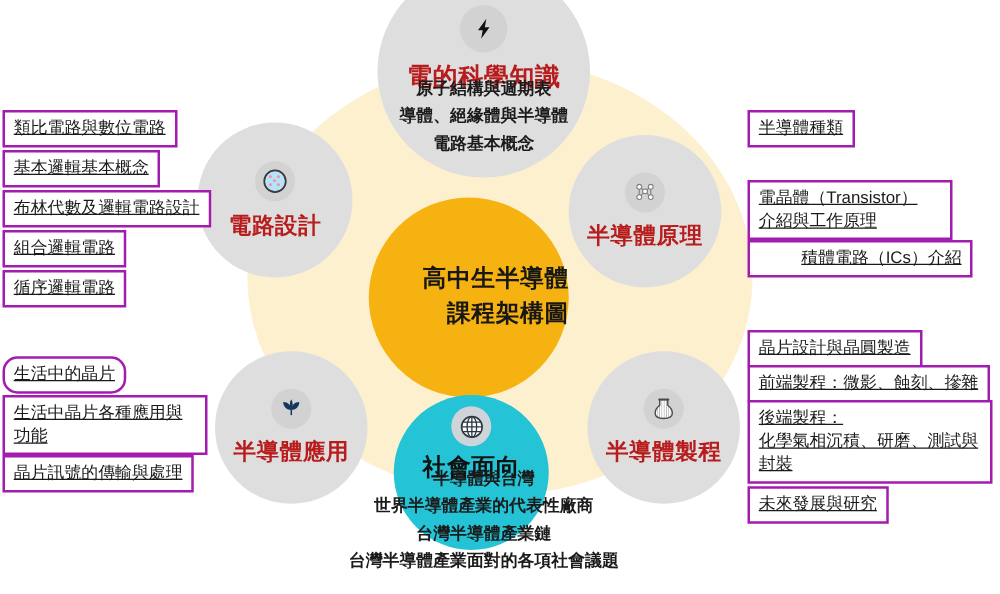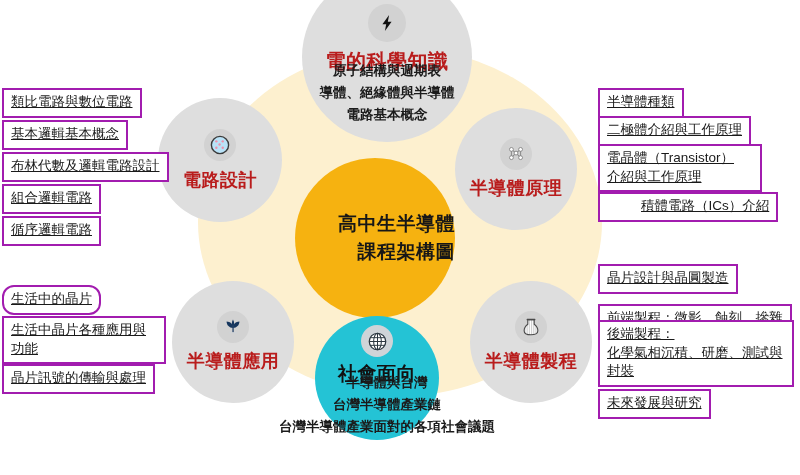--- a/index.html
+++ b/index.html
@@ -272,7 +272,6 @@
   </div>
 
   <div class="leaf" id="leaf-p1">半導體種類</div>
-  <div class="leaf" id="leaf-p2">二極體介紹與工作原理</div>
   <div class="leaf wrap" id="leaf-p3">
     <div>電晶體（Transistor）</div>
     <div>介紹與工作原理</div>

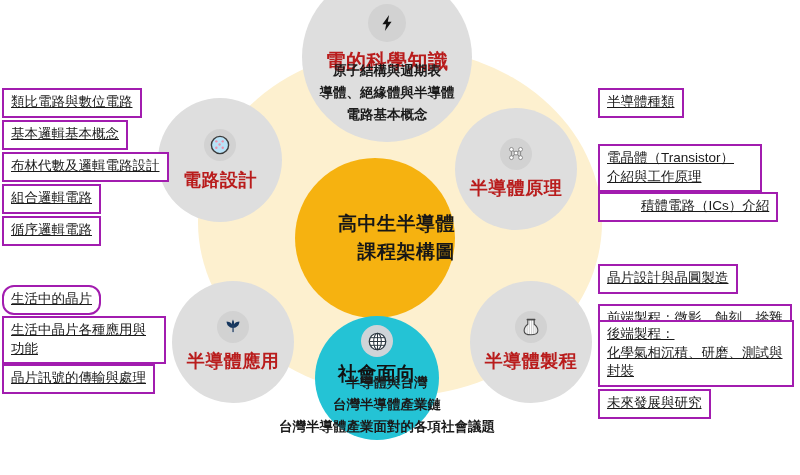--- a/index.html
+++ b/index.html
@@ -200,7 +200,7 @@
 
   
   #leaf-f1 { left: 598px; top: 264px; }
-  #leaf-f2 { left: 598px; top: 304px; }
+  #leaf-f2 { left: 598px; top: 292px; }
   #leaf-f3 { left: 598px; top: 320px; width: 196px; }
   #leaf-f4 { left: 598px; top: 389px; }
 

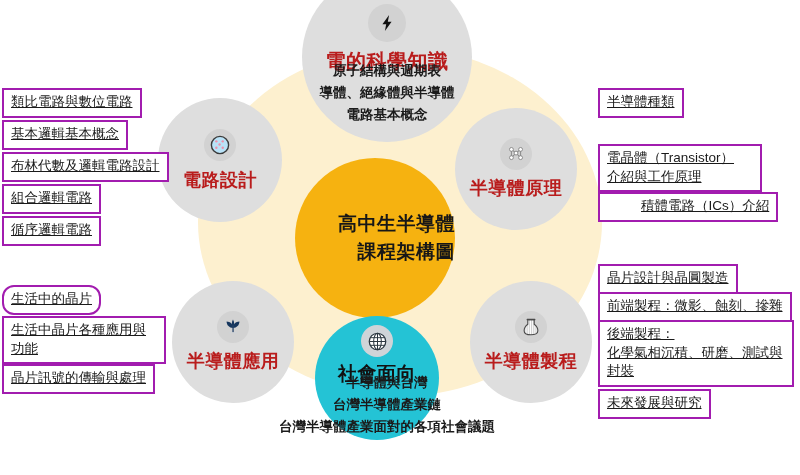--- a/index.html
+++ b/index.html
@@ -344,6 +344,7 @@
 
   <div class="caption" id="caption-social">
     <div class="line first">半導體與台灣</div>
+    <div class="line">世界半導體產業的代表性廠商</div>
     <div class="line">台灣半導體產業鏈</div>
     <div class="line">台灣半導體產業面對的各項社會議題</div>
   </div>

